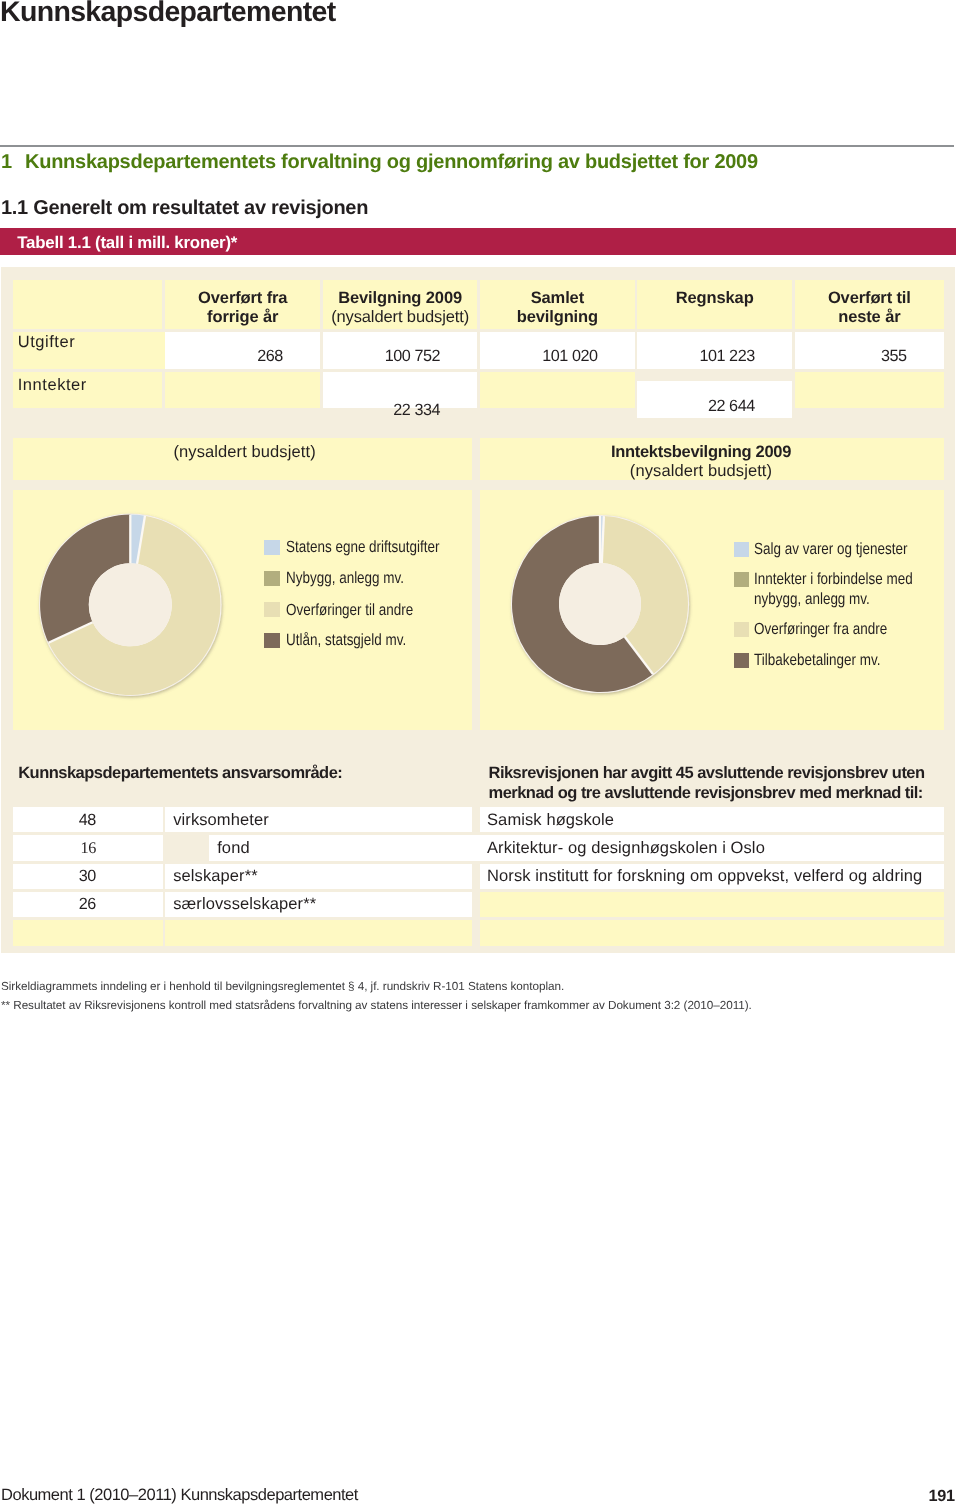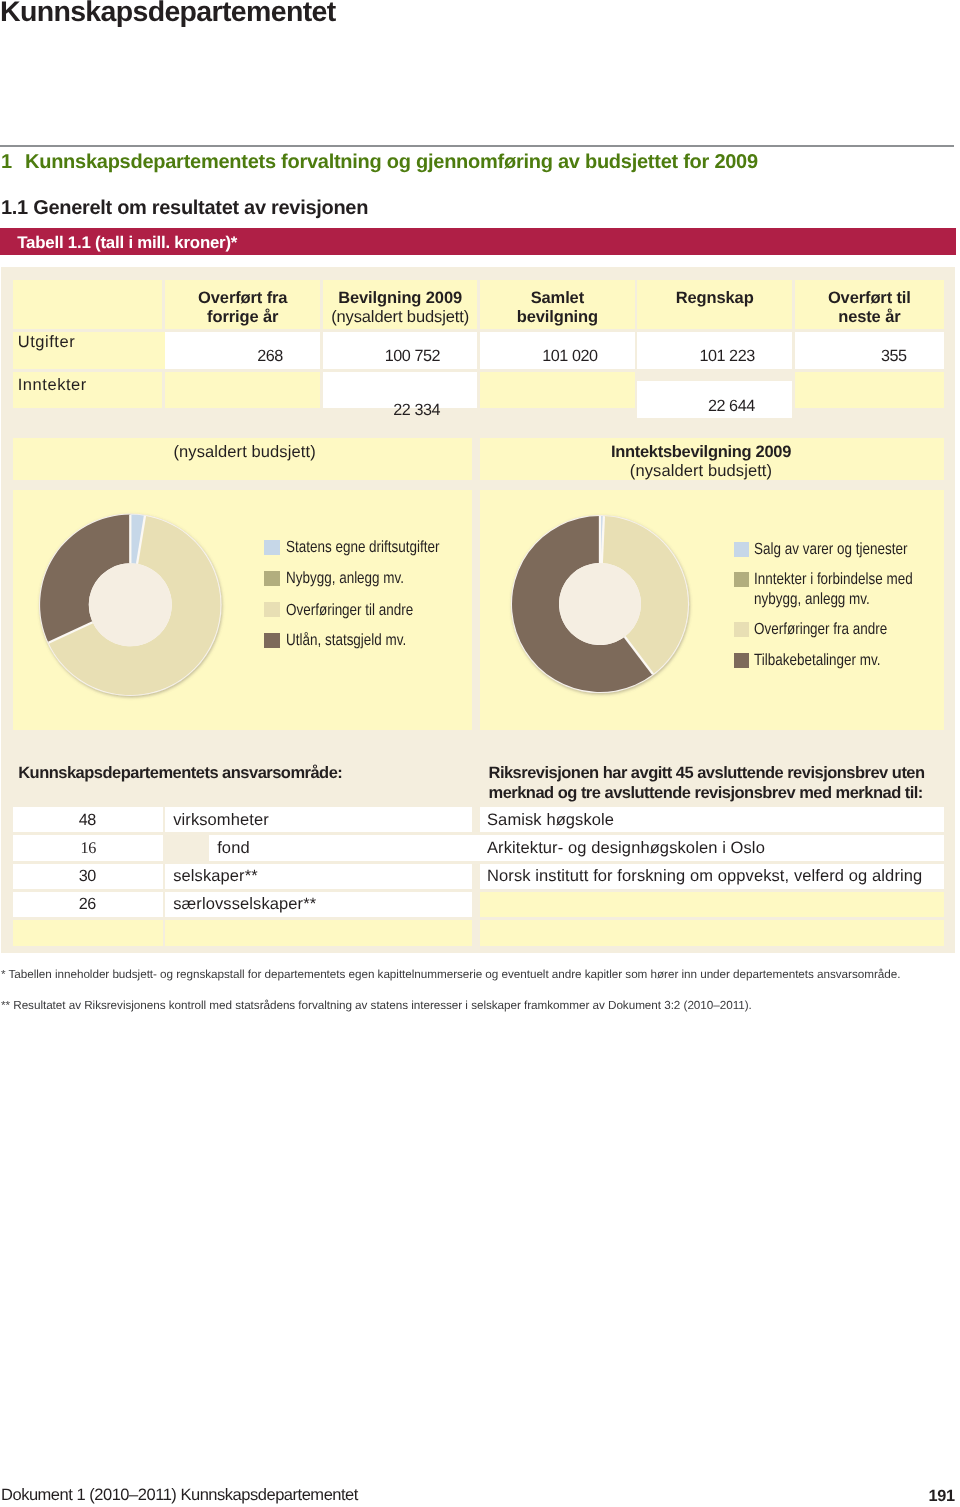--- a/index.html
+++ b/index.html
@@ -265,7 +265,6 @@
       <div class="cell c-off" style="left:480px;top:920.2px;width:464px;height:25.4px;"></div>
     </div>
 
-  <div class="fn" style="top:968px">* Tabellen inneholder budsjett- og regnskapstall for departementets egen kapittelnummerserie og eventuelt andre kapitler som hører inn under departementets ansvarsområde.</div>
   <div class="fn" style="top:999px">** Resultatet av Riksrevisjonens kontroll med statsrådens forvaltning av statens interesser i selskaper framkommer av Dokument 3:2 (2010–2011).</div>
 
   <div class="ft-left">Dokument 1 (2010–2011) Kunnskapsdepartementet</div>

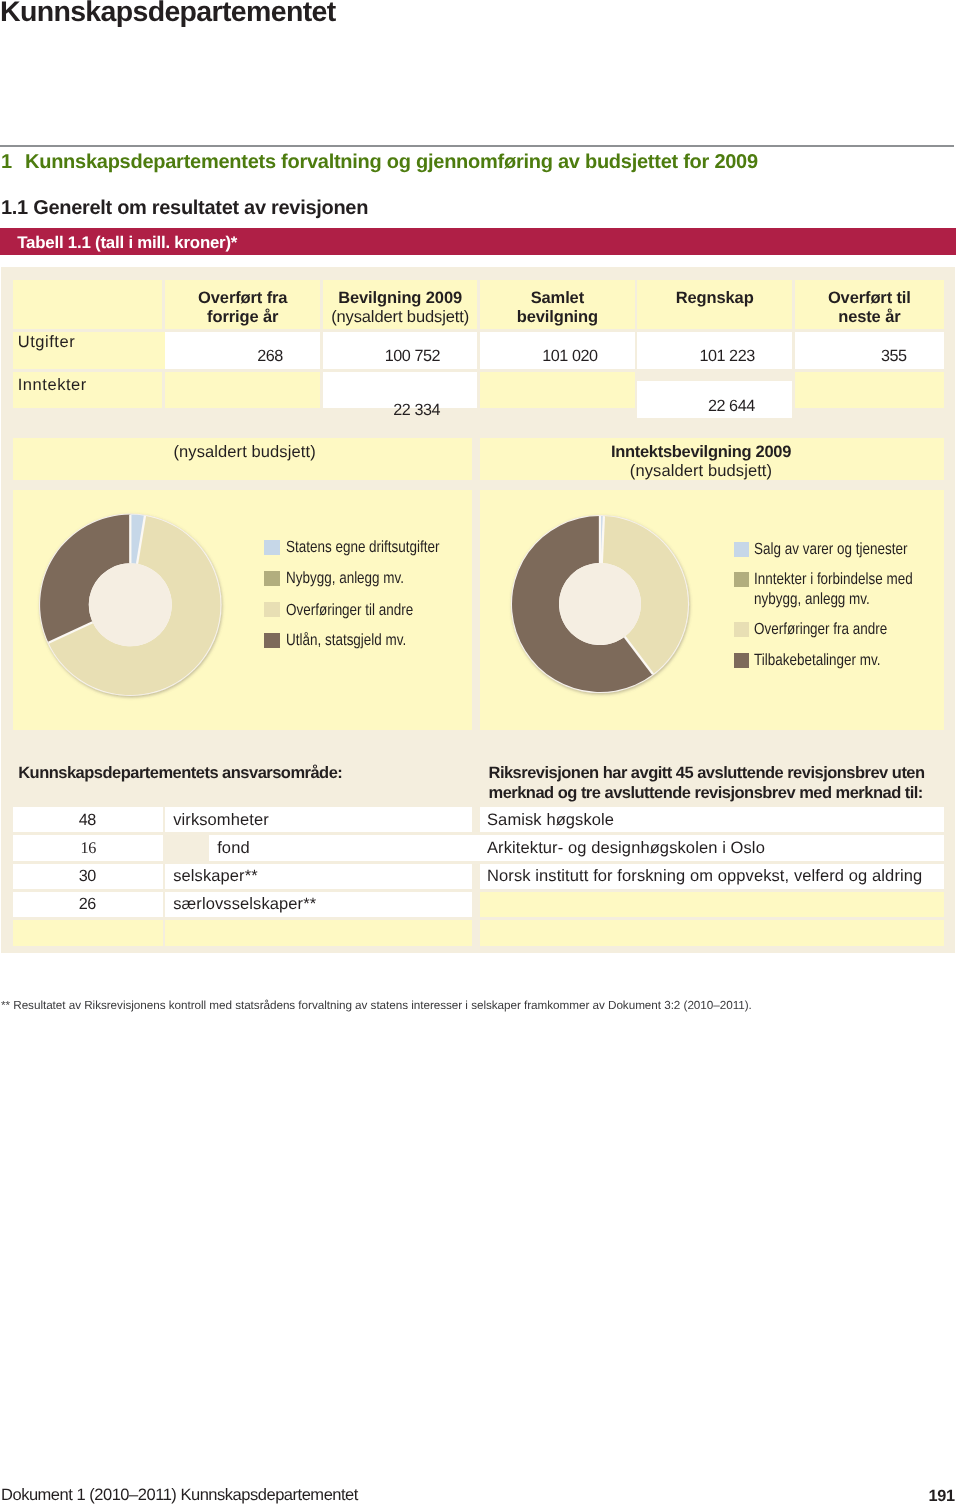--- a/index.html
+++ b/index.html
@@ -265,6 +265,7 @@
       <div class="cell c-off" style="left:480px;top:920.2px;width:464px;height:25.4px;"></div>
     </div>
 
+  <div class="fn" style="top:979.8px">Sirkeldiagrammets inndeling er i henhold til bevilgningsreglementet § 4, jf. rundskriv R-101 Statens kontoplan.</div>
   <div class="fn" style="top:999px">** Resultatet av Riksrevisjonens kontroll med statsrådens forvaltning av statens interesser i selskaper framkommer av Dokument 3:2 (2010–2011).</div>
 
   <div class="ft-left">Dokument 1 (2010–2011) Kunnskapsdepartementet</div>

